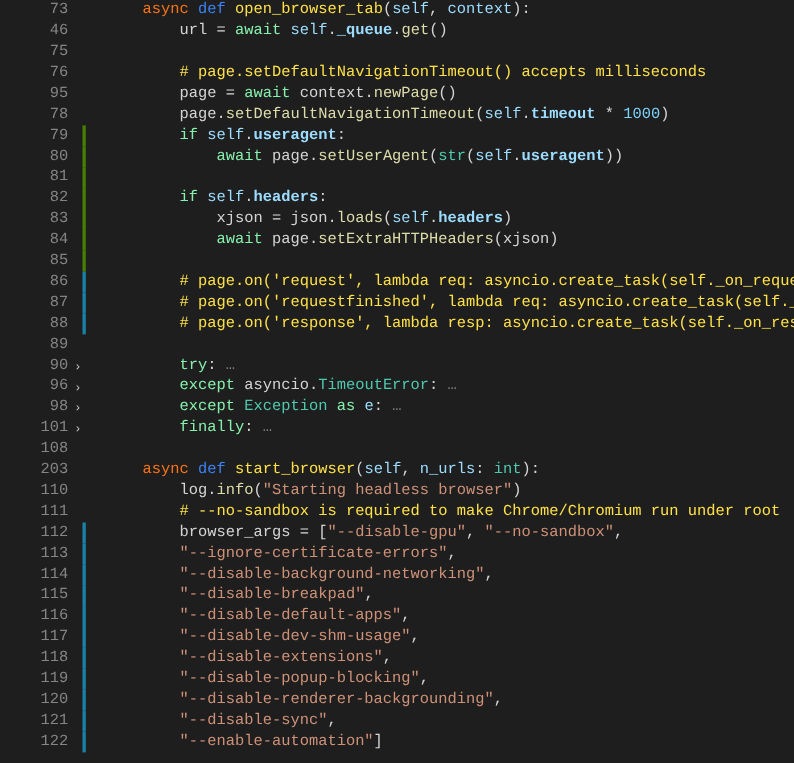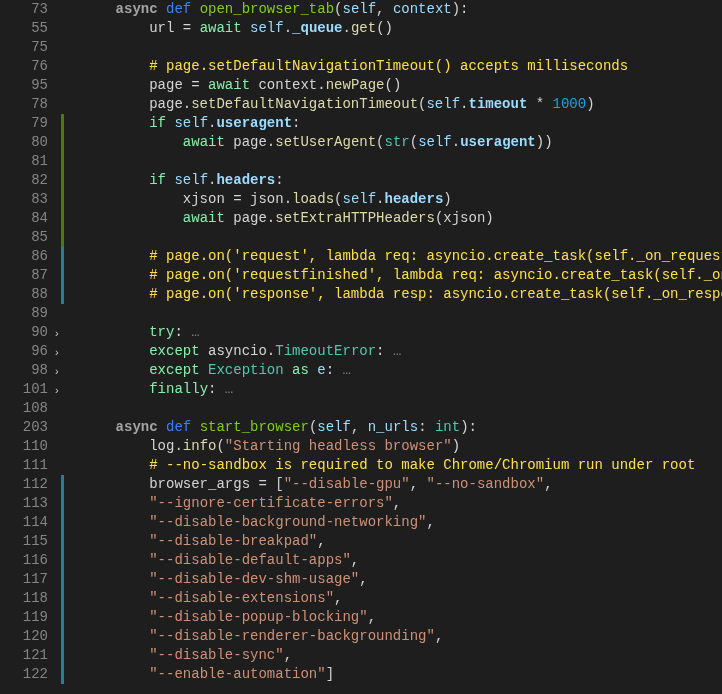--- a/index.html
+++ b/index.html
@@ -16,6 +16,7 @@
 .editor {
   display: flex;
   height: 100%;
+  padding-left: 14px;
 }
 .gutter {
   background: #1e1e1e;

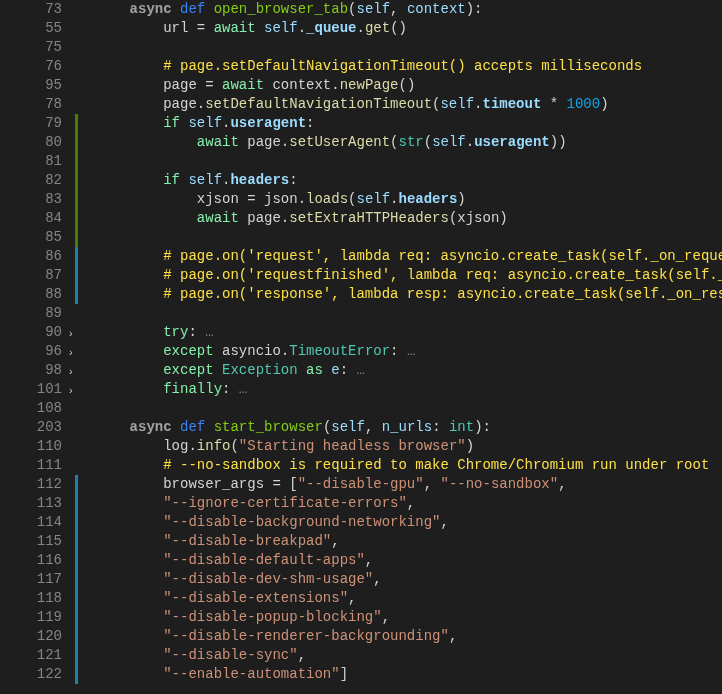--- a/index.html
+++ b/index.html
@@ -55,7 +55,7 @@
   overflow: hidden;
 }
 .line { height: 19px; }
-.k-async { color: #a3a3a3; font-weight: bold; }
+.k-async { color: #f97316; }
 .k-def { color: #3b82f6; }
 .k-ctrl { color: #86efac; }
 .k-self { color: #9cdcfe; }

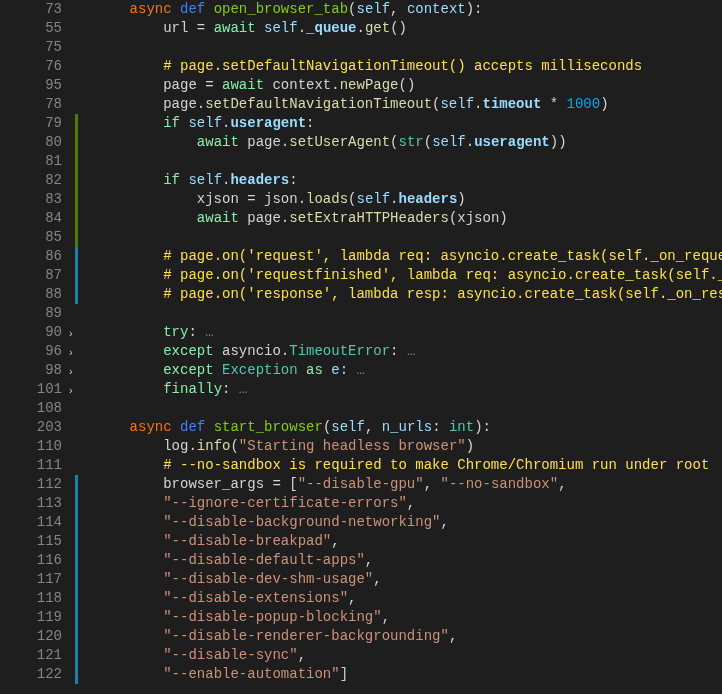--- a/index.html
+++ b/index.html
@@ -59,7 +59,7 @@
 .k-def { color: #3b82f6; }
 .k-ctrl { color: #86efac; }
 .k-self { color: #9cdcfe; }
-.fn-name { color: #84cc16; }
+.fn-name { color: #fde047; }
 .fn-call { color: #dcdcaa; }
 .cls { color: #4ec9b0; }
 .param { color: #9cdcfe; }

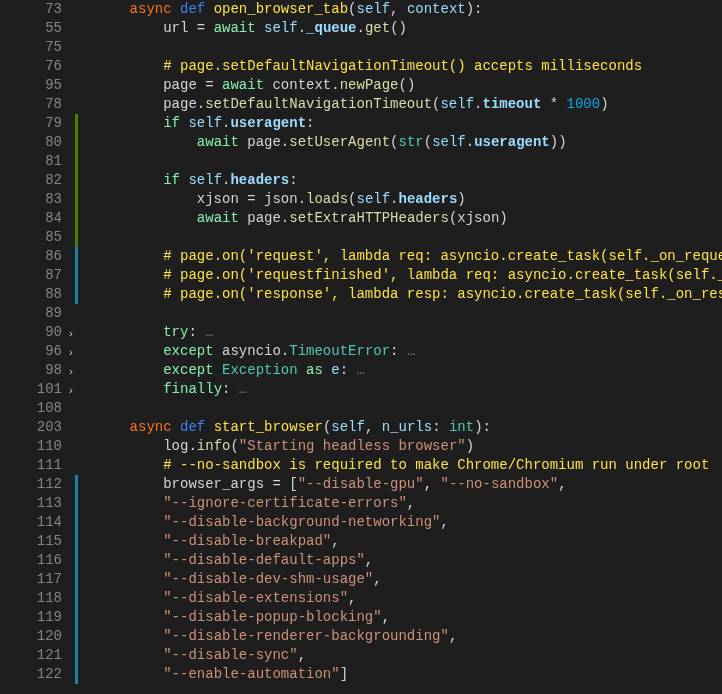--- a/index.html
+++ b/index.html
@@ -77,7 +77,7 @@
 <div class="editor">
   <div class="gutter" id="gutter">
       <div class="gutter-line">73</div>
-      <div class="gutter-line">55</div>
+      <div class="gutter-line">46</div>
       <div class="gutter-line">75</div>
       <div class="gutter-line">76</div>
       <div class="gutter-line">95</div>

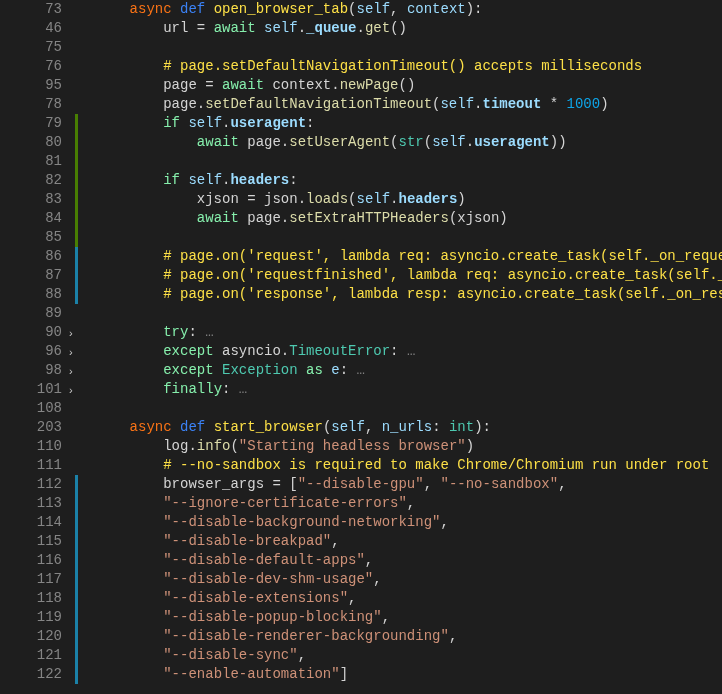--- a/index.html
+++ b/index.html
@@ -65,7 +65,7 @@
 .param { color: #9cdcfe; }
 .prop { color: #9cdcfe; font-weight: bold; }
 .str { color: #ce9178; }
-.num { color: #0ea5e9; }
+.num { color: #7dd3fc; }
 .cmt { color: #fde047; }
 .punc { color: #d4d4d4; }
 .op { color: #d4d4d4; }

